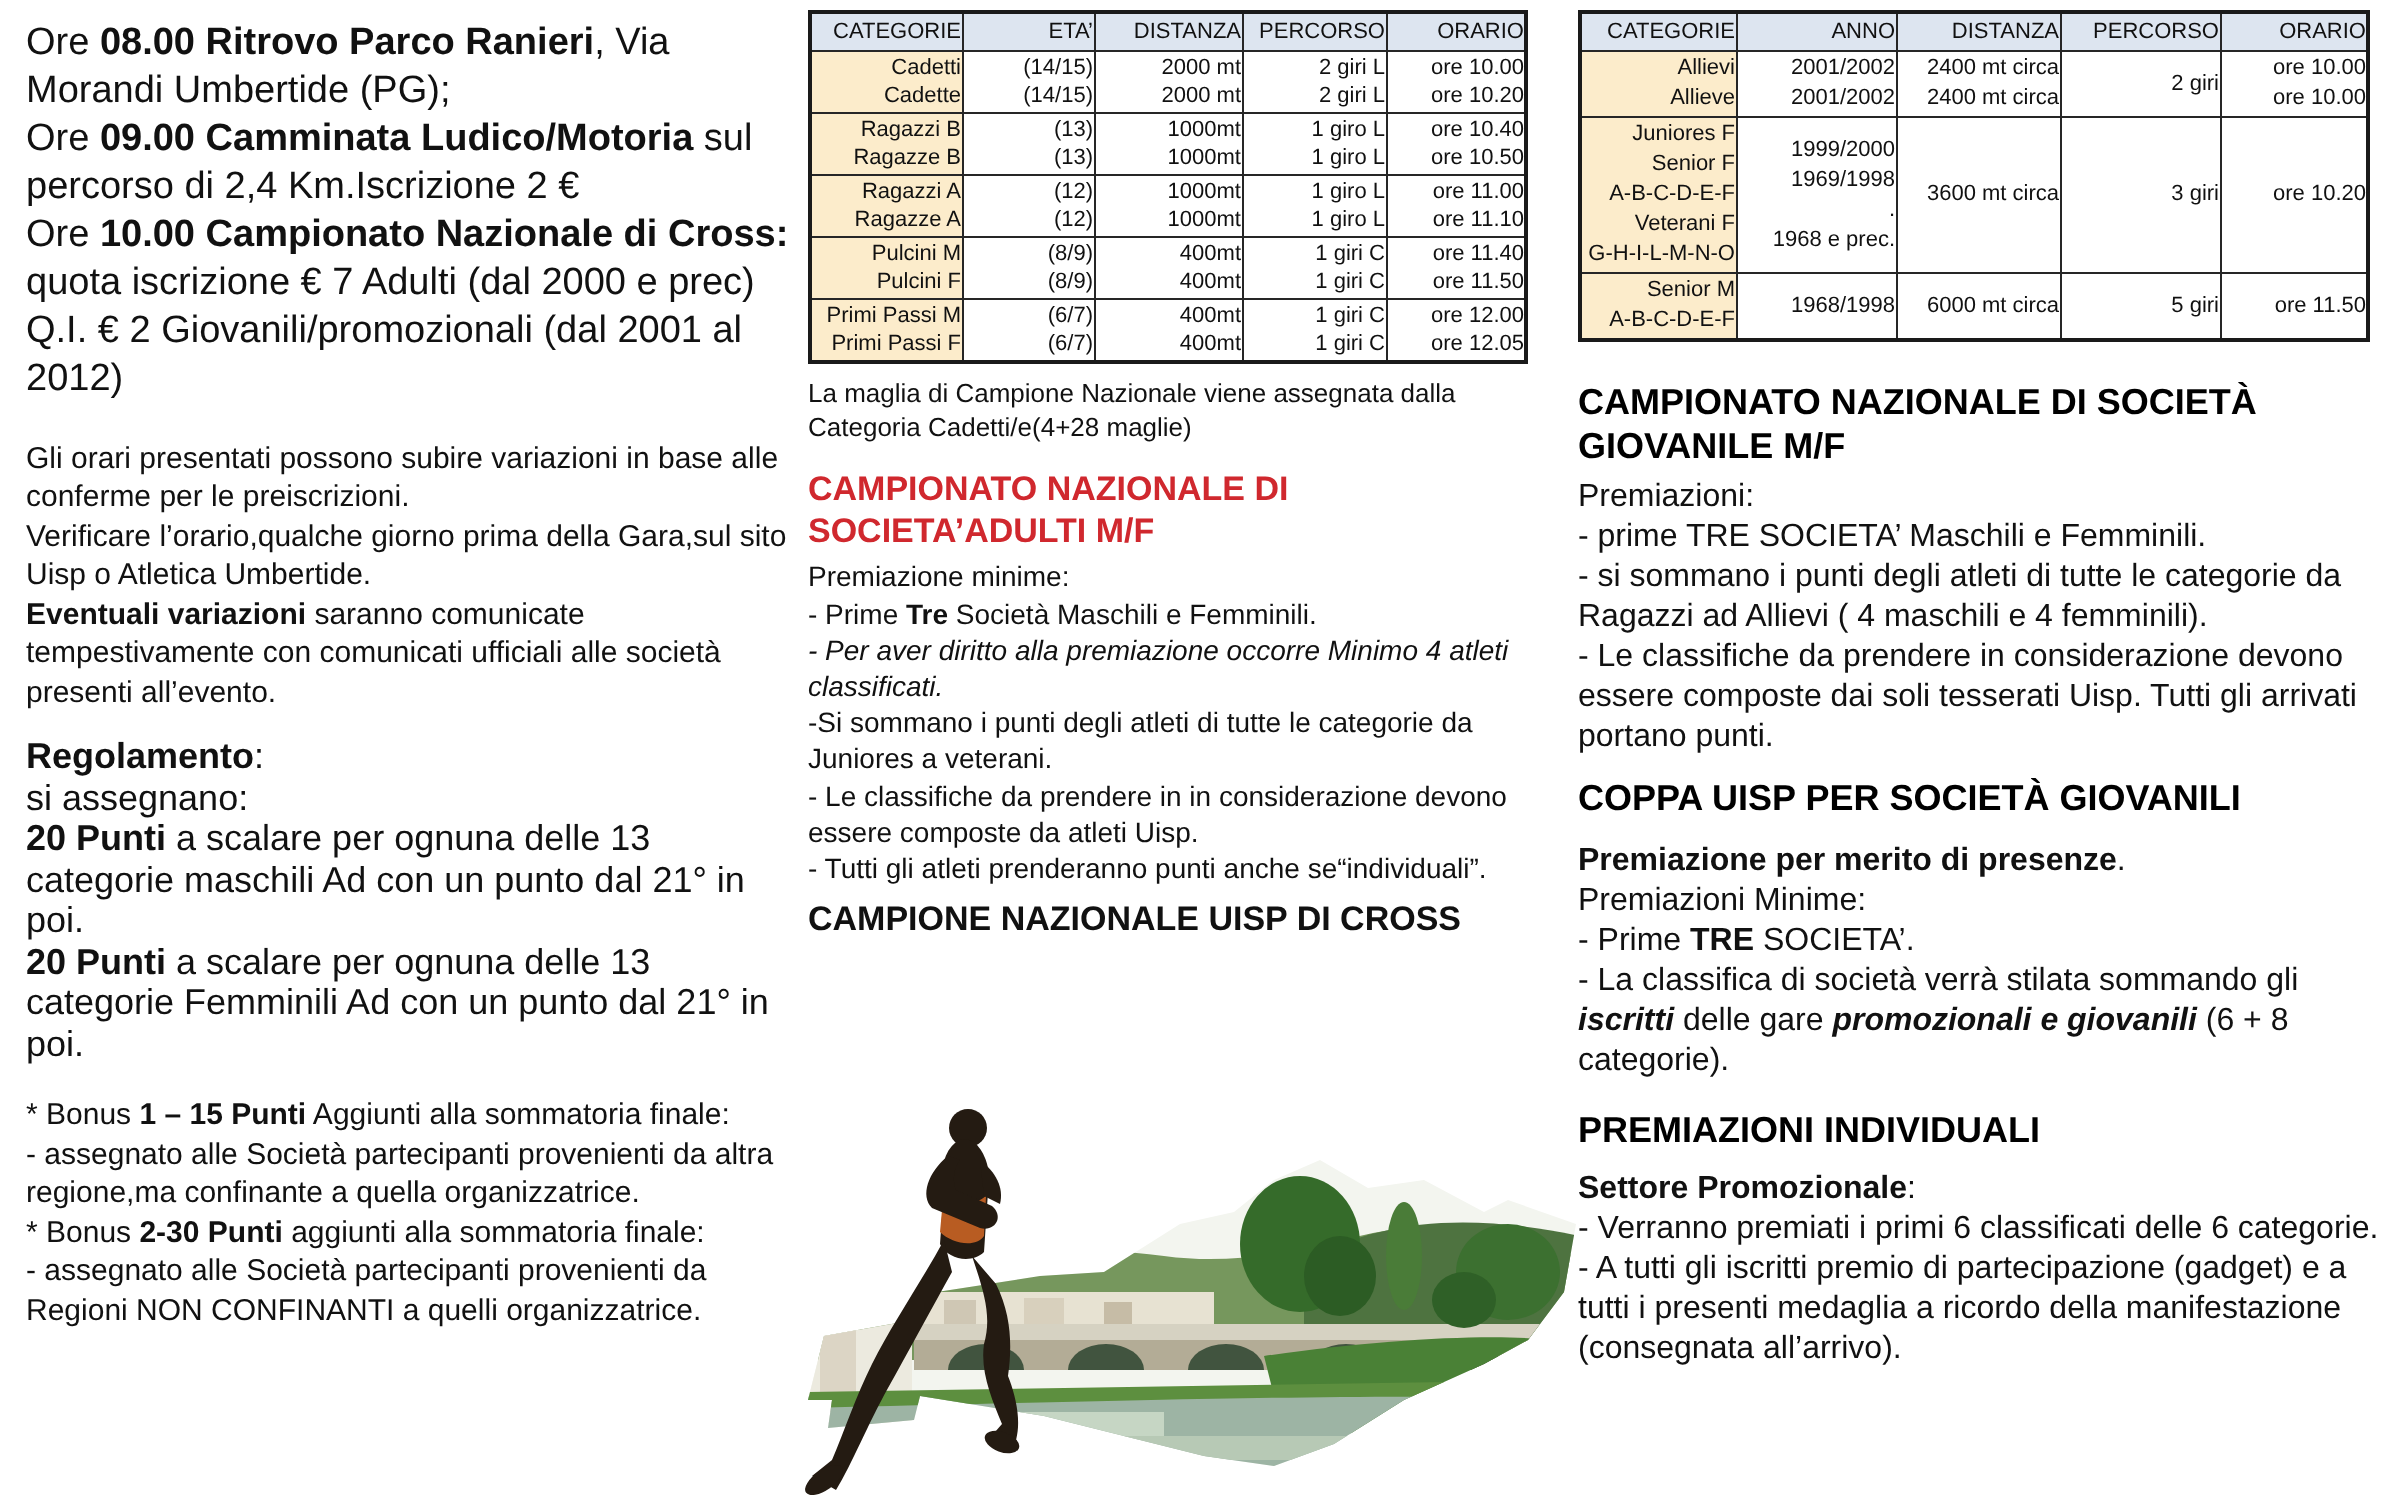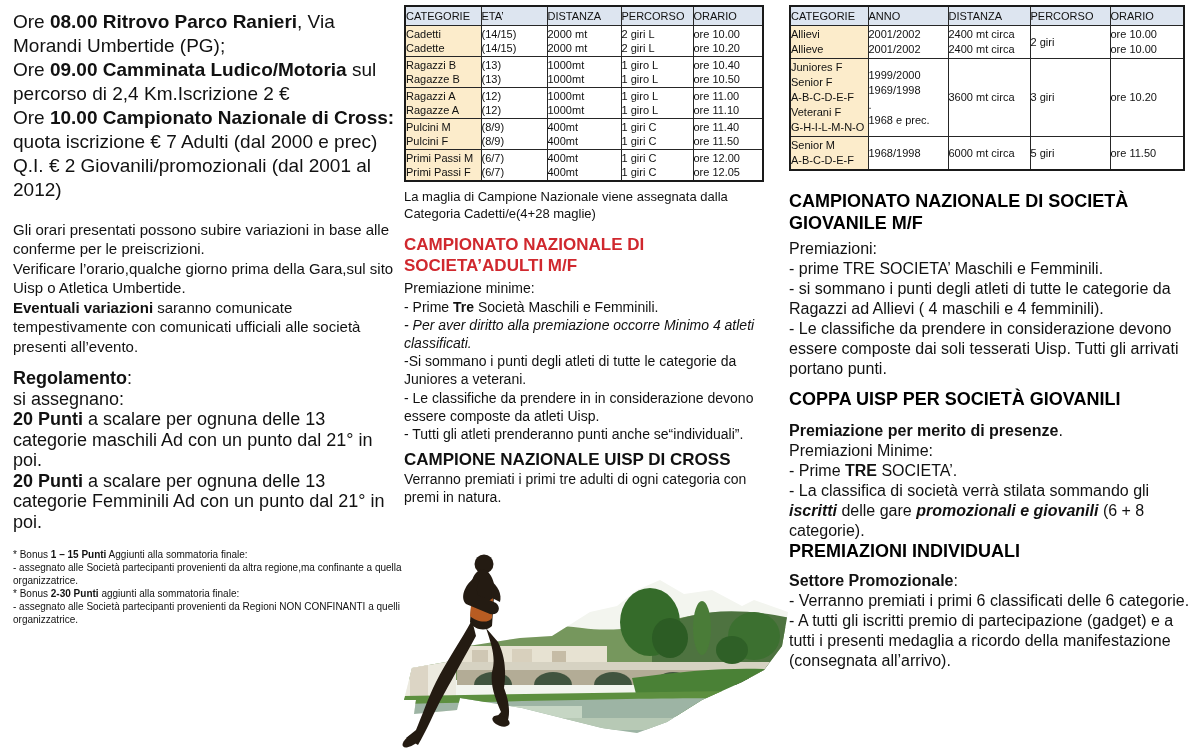--- a/index.html
+++ b/index.html
@@ -24,7 +24,7 @@
 
   
   table{border-collapse:collapse;table-layout:fixed;border:2px solid #1a1a1a}
-  th,td{border:1.6px solid #262626;text-align:left;vertical-align:middle;
+  th,td{border:1.6px solid #262626;text-align:right;vertical-align:middle;
         padding:1px 0;font-size:11px;white-space:pre-line;overflow:hidden}
   th{background:#dde5f0;font-weight:400;height:16px}
   td{line-height:14px}

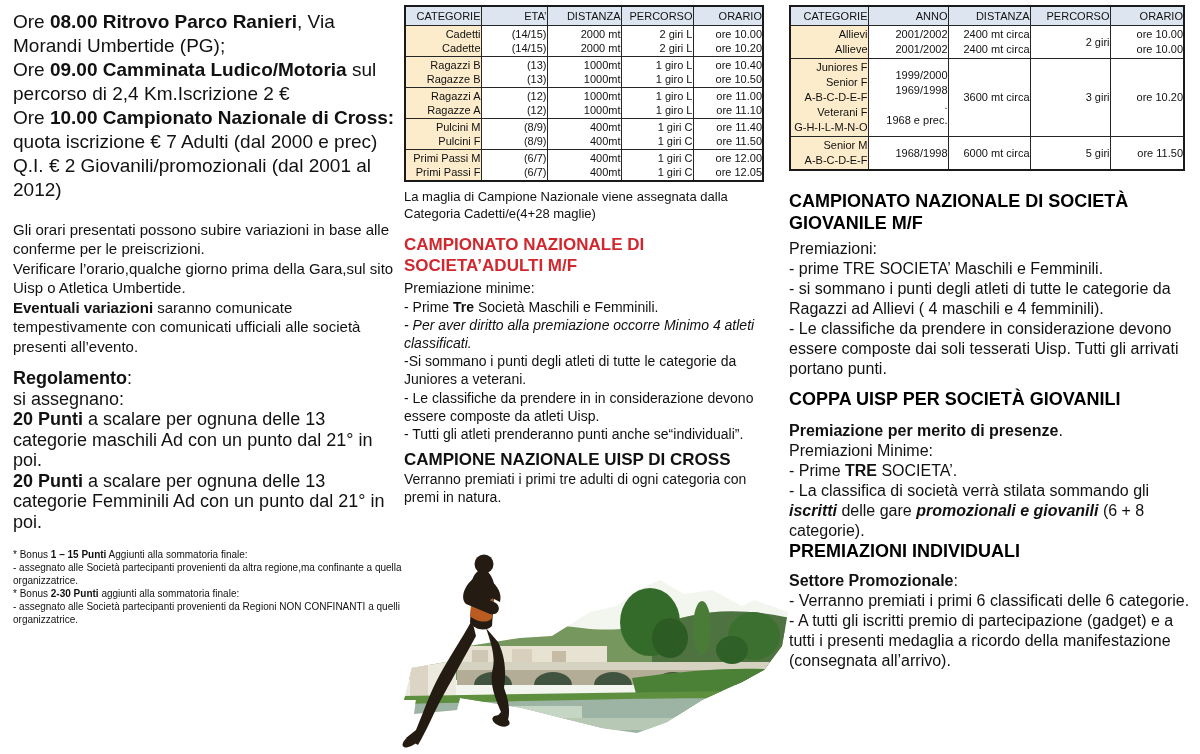--- a/index.html
+++ b/index.html
@@ -170,7 +170,6 @@
 - Tutti gli atleti prenderanno punti anche se“individuali”.</span></p>
 
   <p class="mh-black">CAMPIONE NAZIONALE UISP DI CROSS</p>
-  <p class="mbody">Verranno premiati i primi tre adulti di ogni categoria con premi in natura.</p>
 </div>
 
 <svg id="photo" viewBox="0 0 388 204" xmlns="http://www.w3.org/2000/svg">

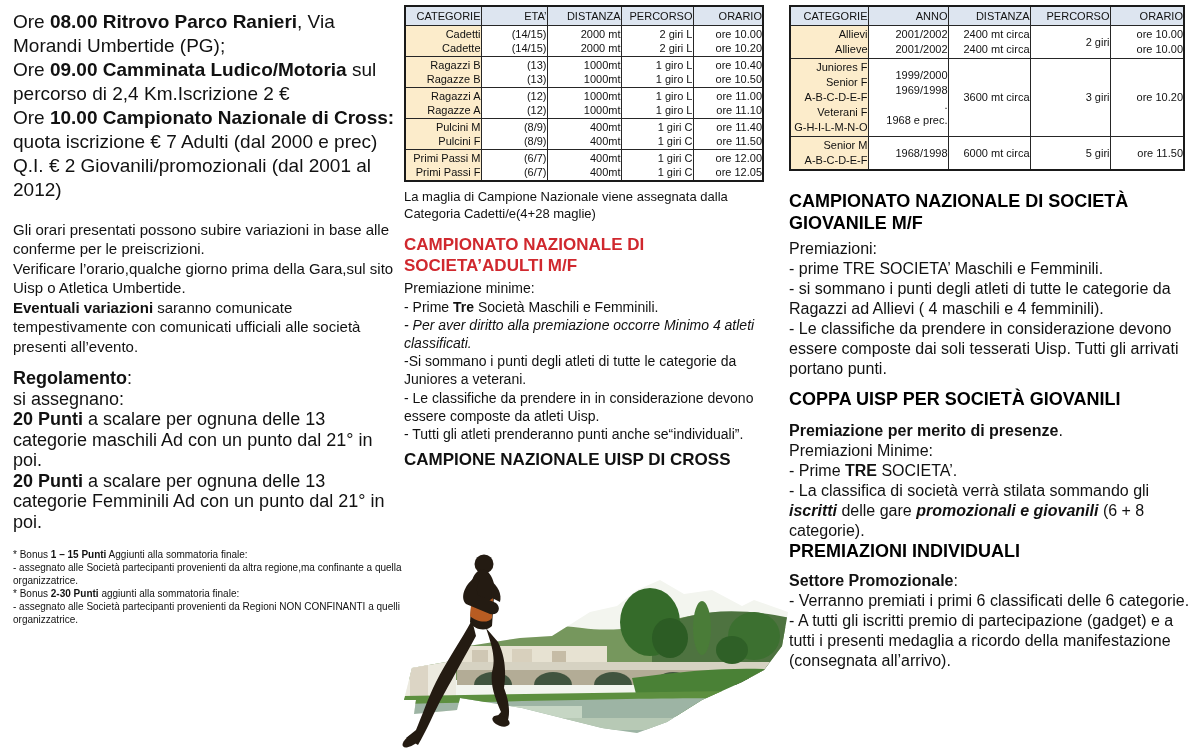--- a/index.html
+++ b/index.html
@@ -20,7 +20,7 @@
   .p2{font-size:16px;line-height:1.3;margin:0 0 22px 0}
   .p3{font-size:15px;line-height:1.3;margin:0 0 12px 0}
   .p4{font-size:18px;line-height:1.14;margin:0 0 16px 0;width:378px}
-  .p5{font-size:10px;line-height:1.3;margin:0}
+  .p5{font-size:15px;line-height:1.3;margin:0}
 
   
   table{border-collapse:collapse;table-layout:fixed;border:2px solid #1a1a1a}

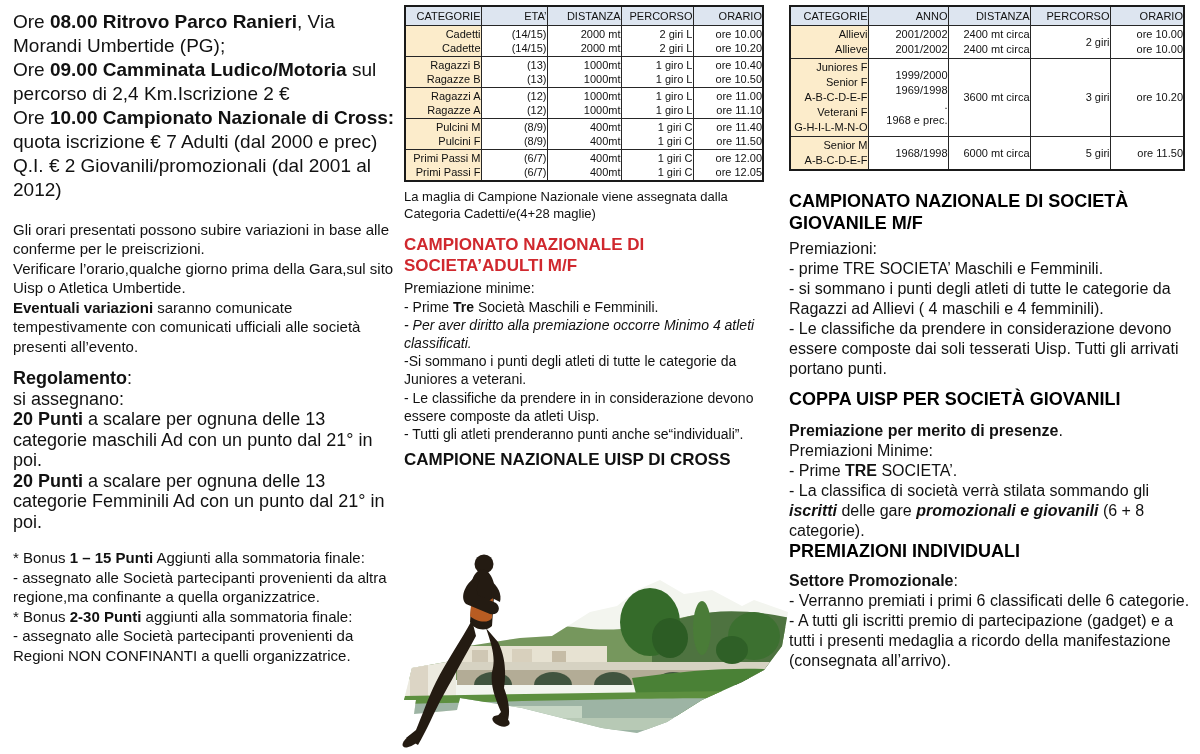--- a/index.html
+++ b/index.html
@@ -44,7 +44,7 @@
   .rh{font-size:18px;line-height:1.22;font-weight:bold;color:#000000;margin:0}
   .rh1{margin-top:20px}
   .rh2{margin-top:10px}
-  .rh3{}
+  .rh3{margin-top:14px}
   .rbody{font-size:16px;line-height:20px;margin:0}
   .rb1{margin-top:4px}
   .rb2{margin-top:10px}

